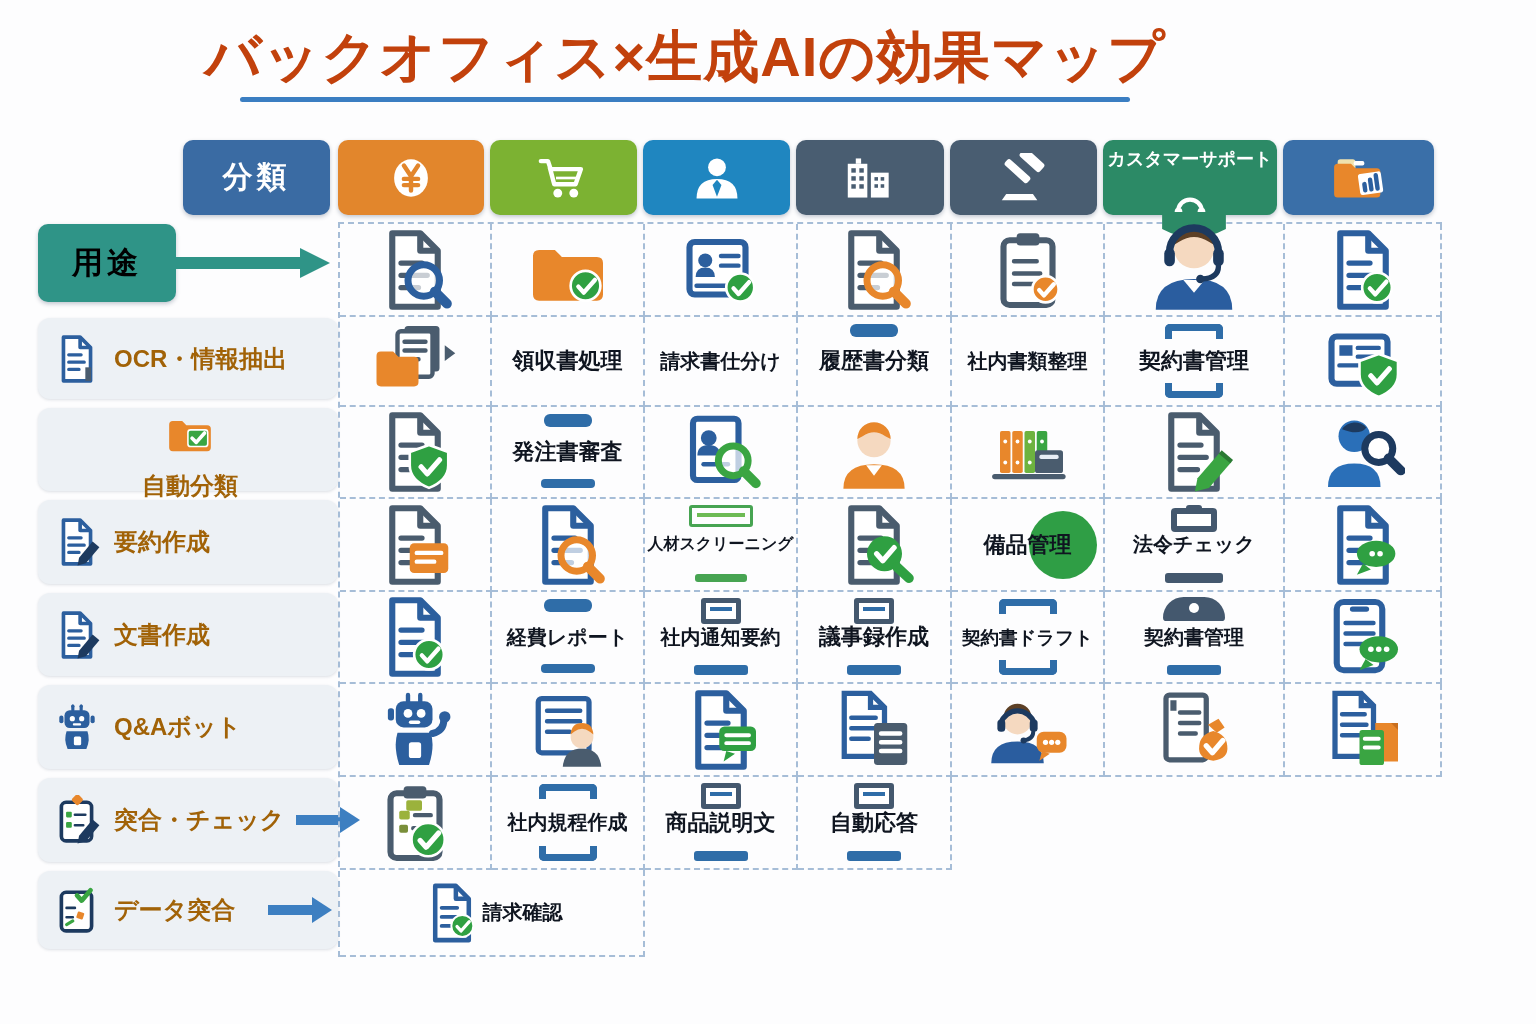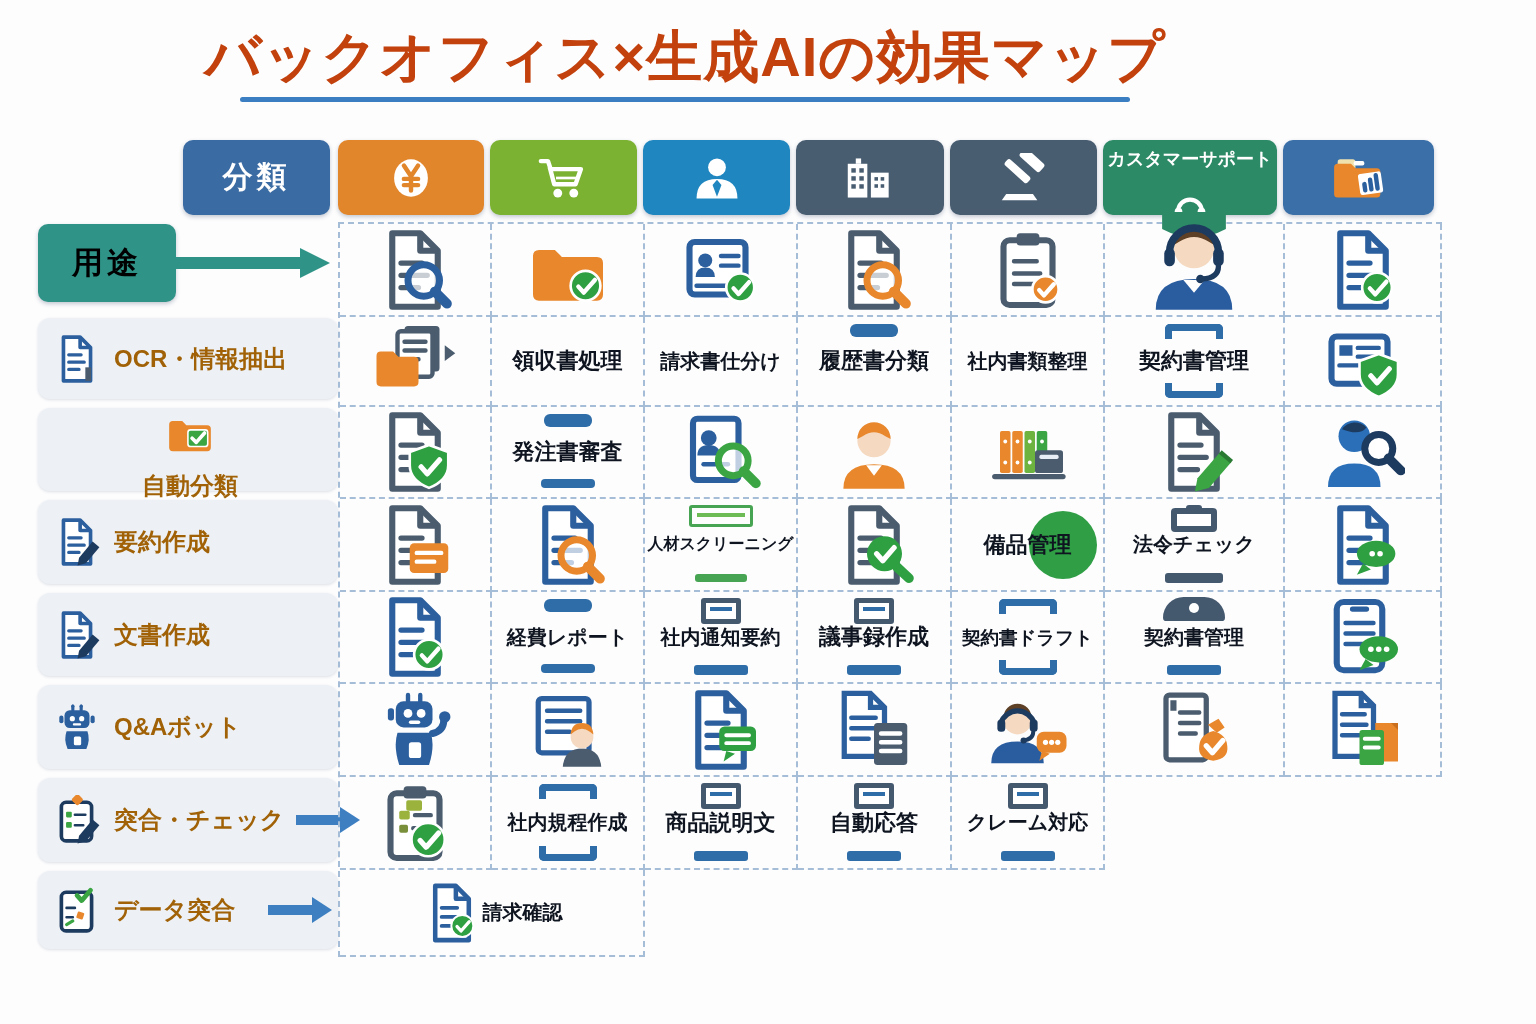--- a/index.html
+++ b/index.html
@@ -611,11 +611,6 @@
         <div class="deco blue-bot"></div>
         <span class="cell-label" style="font-size: 22px;">自動応答</span>
       </div>
-      <div class="gcell">
-        <div class="deco doc-top"></div>
-        <div class="deco blue-bot"></div>
-        <span class="cell-label" style="font-size: 20px;">クレーム対応</span>
-      </div>
       <div class="gcell empty"></div>
       <div class="gcell empty"></div>
       <div class="gcell span2">

